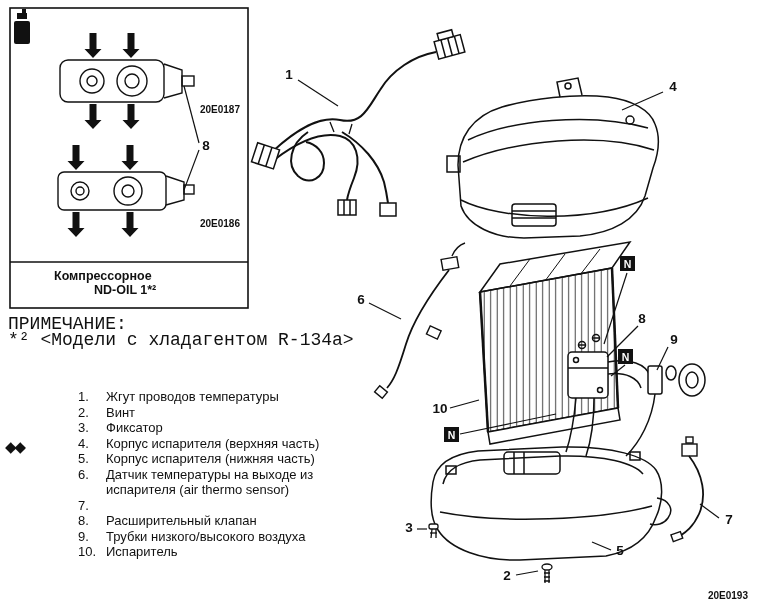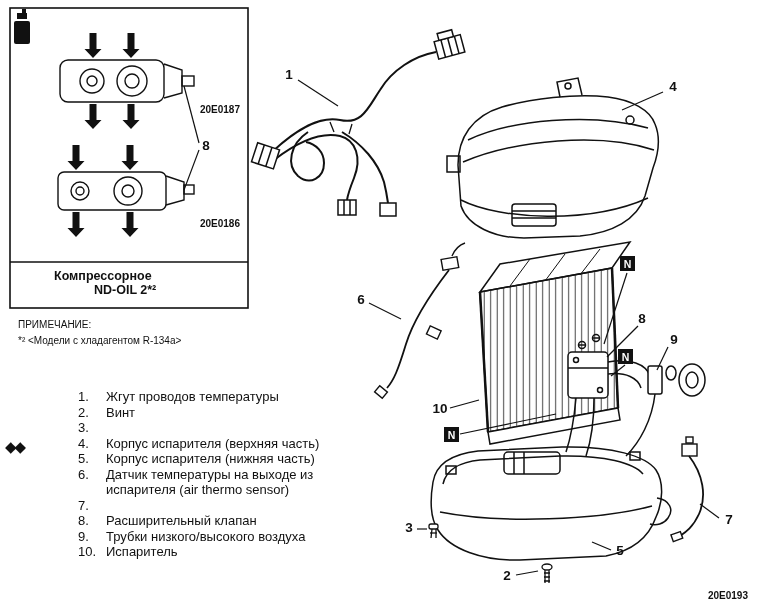--- a/index.html
+++ b/index.html
@@ -234,7 +234,7 @@
 
   <div id="caption" class="overlay">
     <div>Компрессорное</div>
-    <div class="indent">ND-OIL 2*²</div>
+    <div class="indent">ND-OIL 1*²</div>
   </div>
 
   <div id="note" class="overlay">

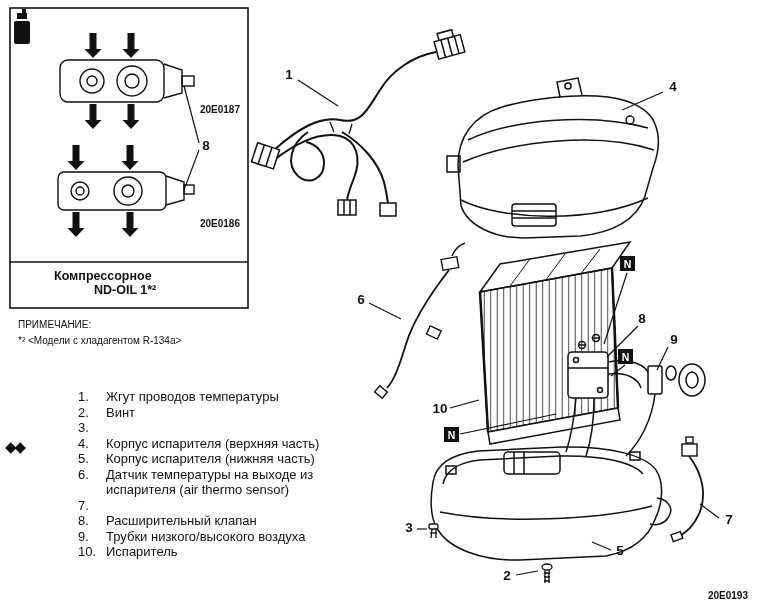--- a/index.html
+++ b/index.html
@@ -10,7 +10,7 @@
   #caption{left:10px;top:263px;width:236px;padding:6px 12px 0 44px;box-sizing:border-box;
            font-weight:bold;font-size:12.5px;line-height:14px;}
   #caption .indent{margin-left:40px;}
-  #note{left:18px;top:317px;font-size:10px;line-height:15.5px;}
+  #note{left:8px;top:317px;font-size:18px;line-height:15.5px;font-family:Liberation Mono, monospace;}
   #sequence{left:78px;top:389px;width:266px;font-size:13px;line-height:15.5px;}
   #sequence .seq-title{font-weight:bold;font-size:13.5px;margin-bottom:6px;}
   .seq-row{display:flex;}

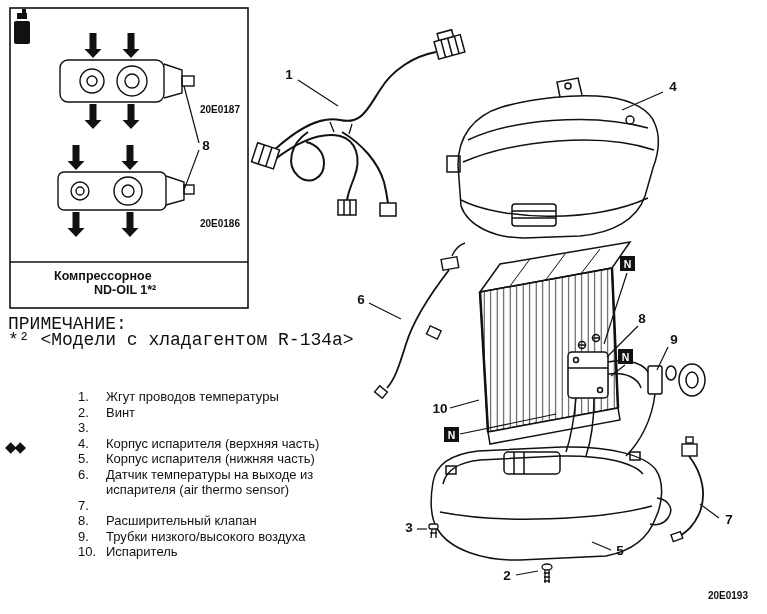--- a/index.html
+++ b/index.html
@@ -253,6 +253,7 @@
     </div>
     <div class="seq-row">
       <span class="seq-num">3.</span>
+      <span class="seq-text">Фиксатор</span>
     </div>
     <div class="seq-row">
       <span class="seq-num">4.</span>

